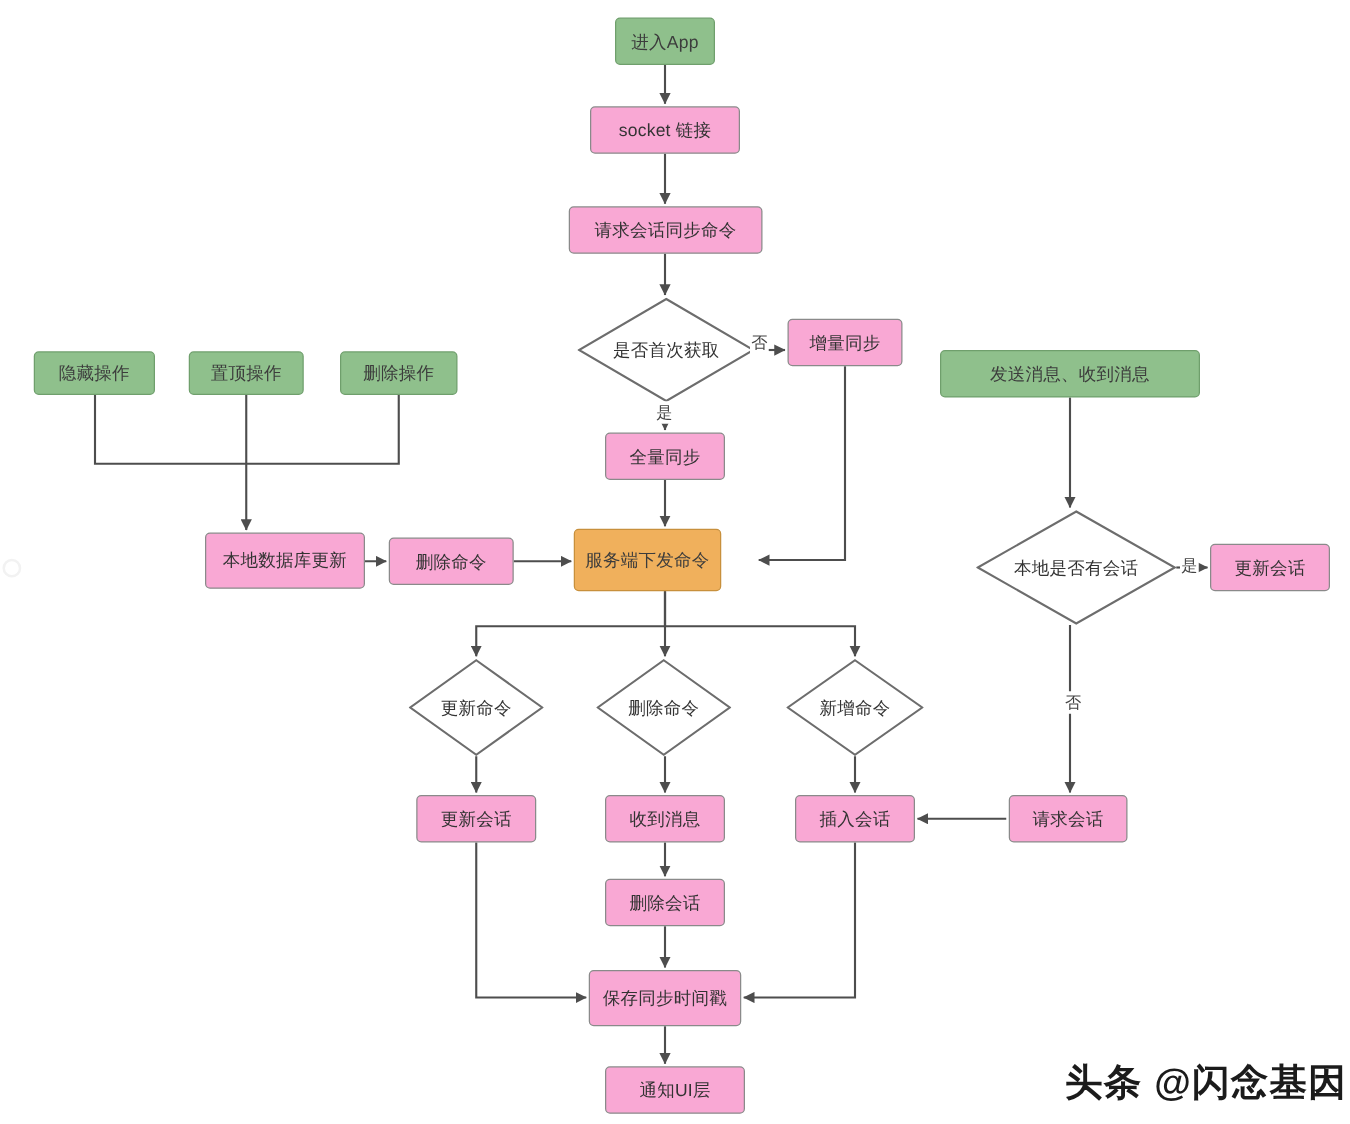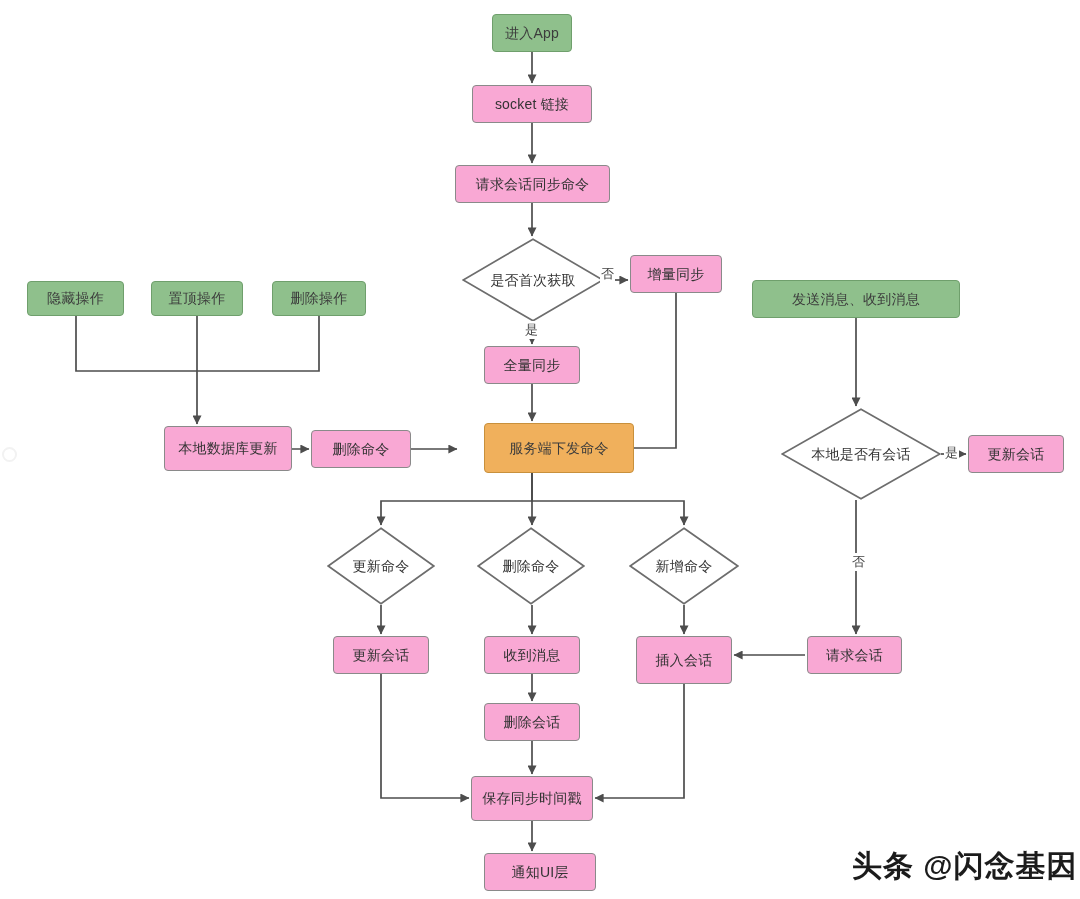--- a/index.html
+++ b/index.html
@@ -212,7 +212,7 @@
     <span>删除命令</span>
   </div>
 
-  <div class="node rect orange" style="left:484px; top:423px; width:150px; height:50px;">
+  <div class="node rect orange" style="left:459px; top:423px; width:118px; height:50px;">
     <span>服务端下发命令</span>
   </div>
 

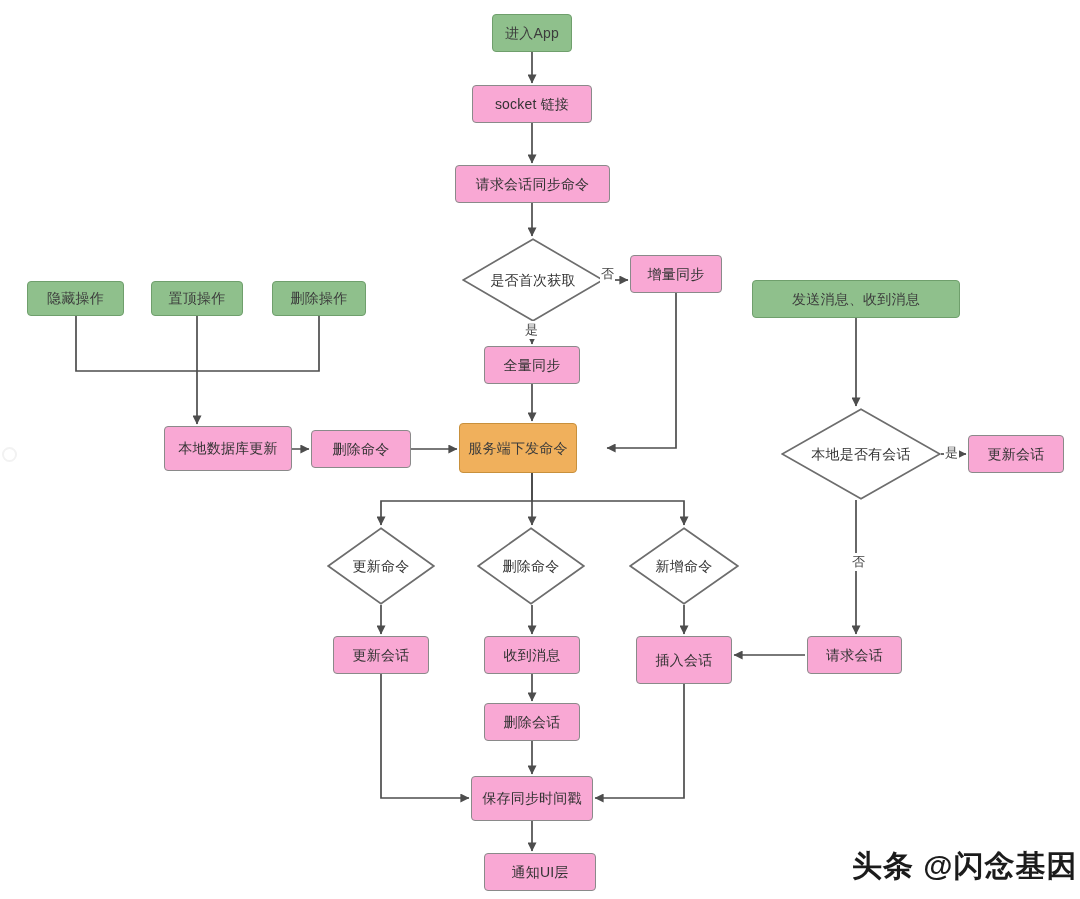--- a/index.html
+++ b/index.html
@@ -264,7 +264,7 @@
     <span>收到消息</span>
   </div>
 
-  <div class="node rect" style="left:636px; top:636px; width:96px; height:48px;">
+  <div class="node rect" style="left:636px; top:636px; width:96px; height:38px;">
     <span>插入会话</span>
   </div>
 

